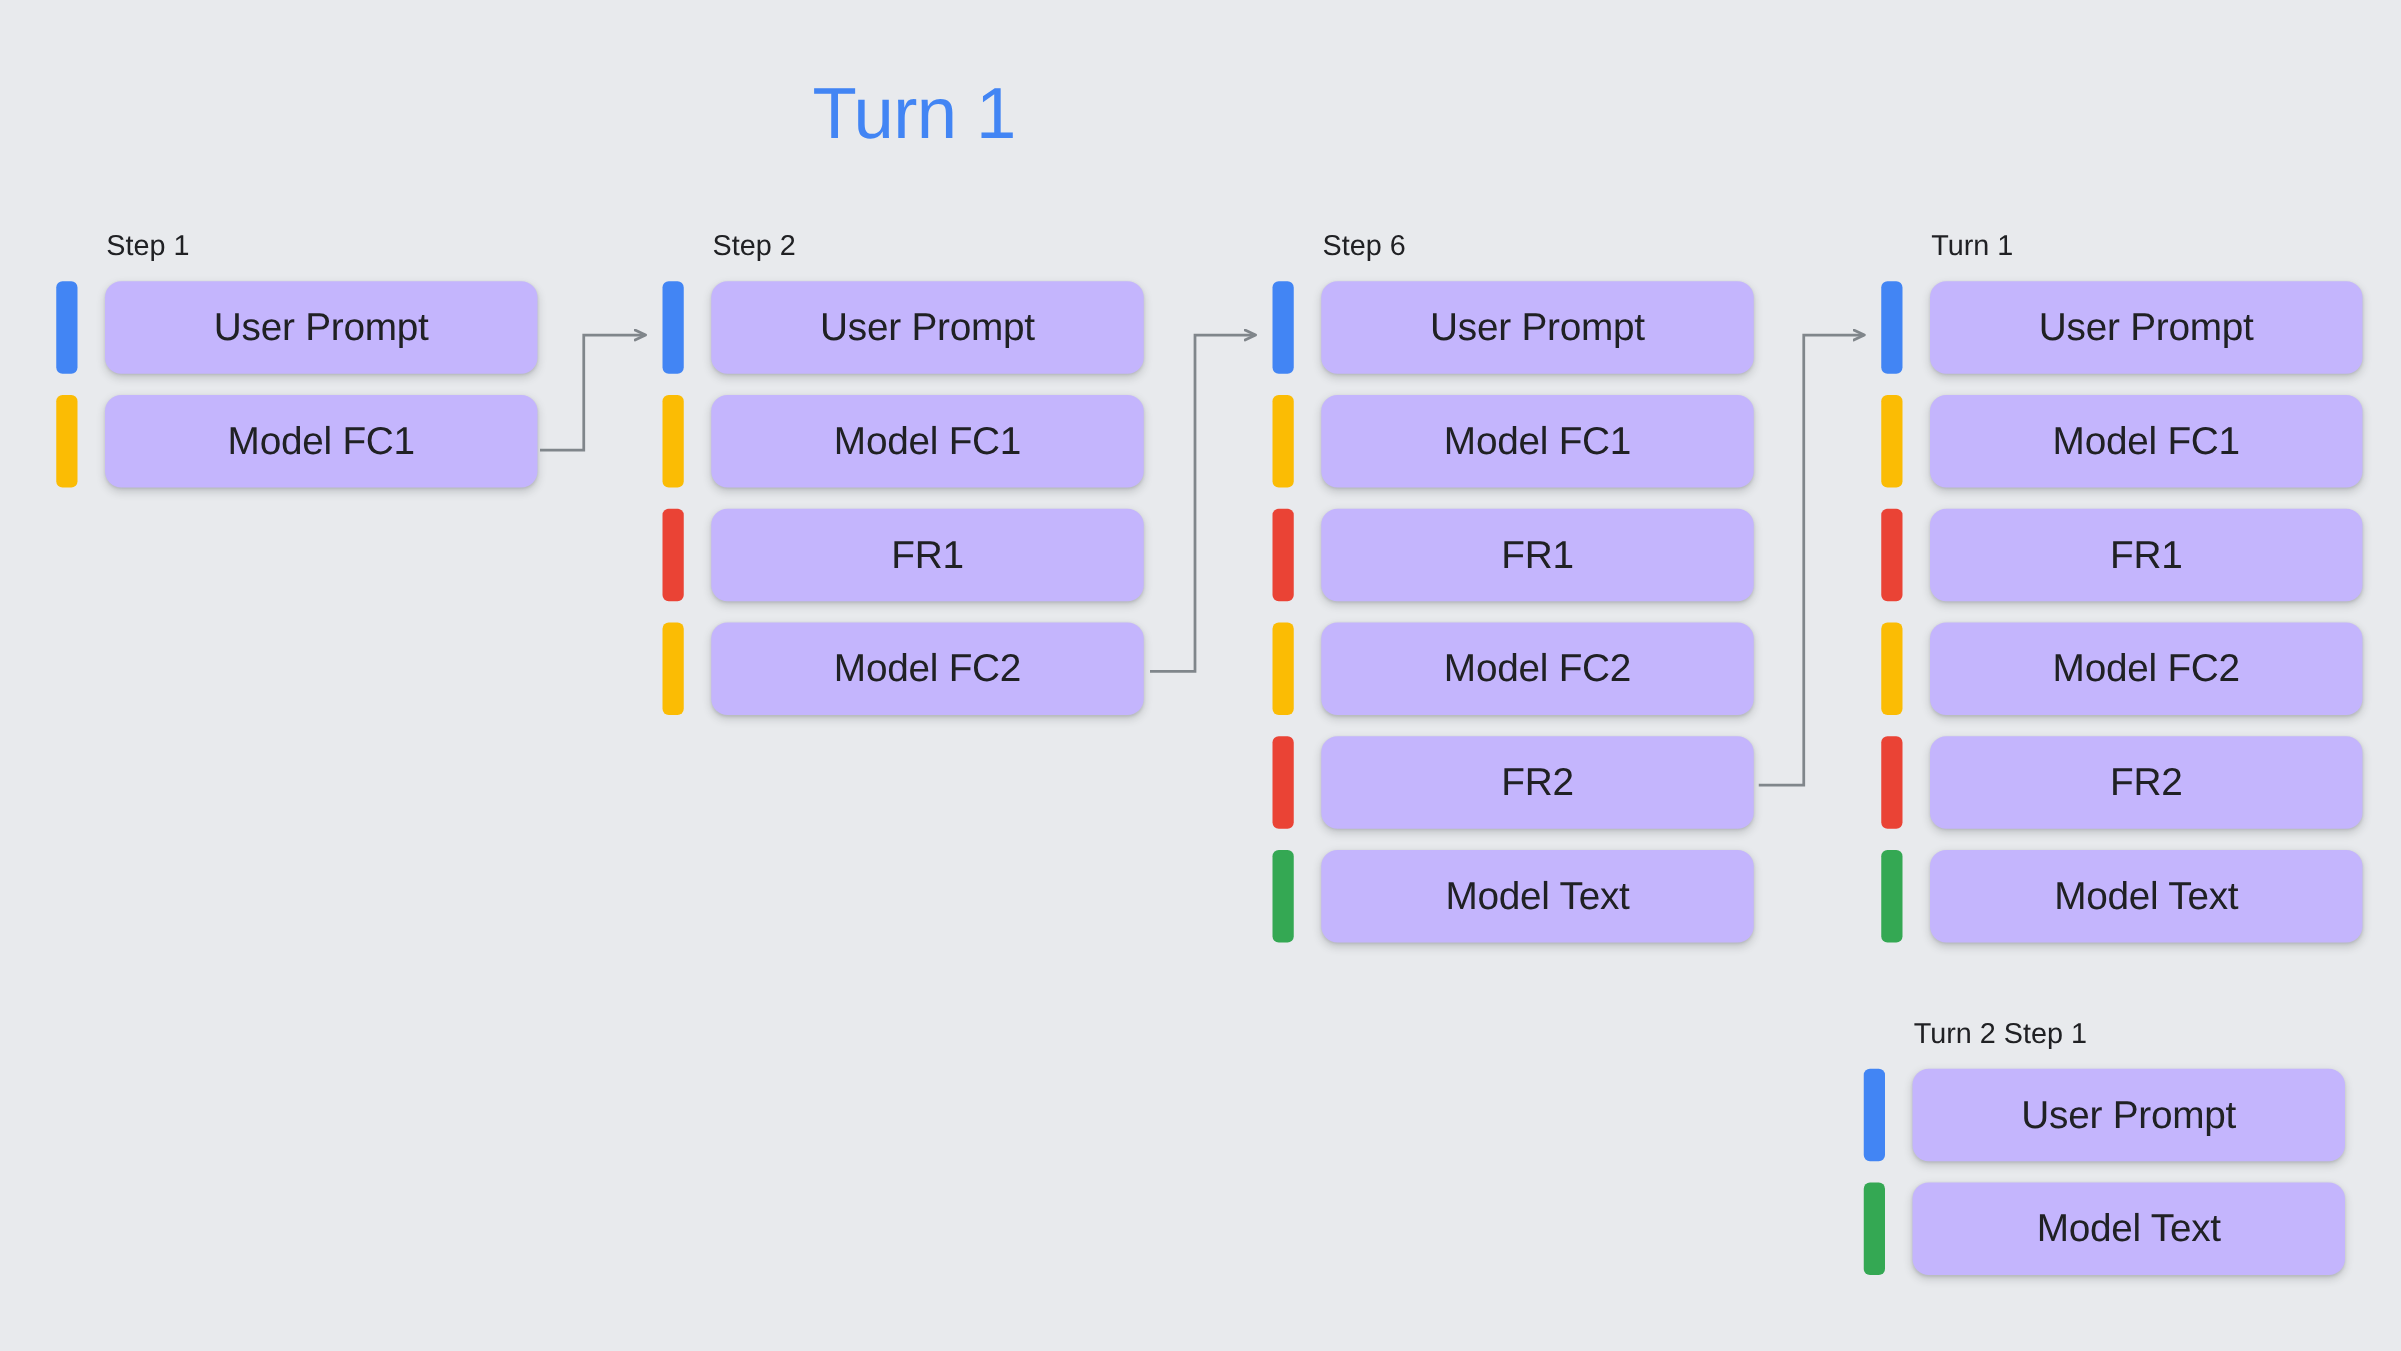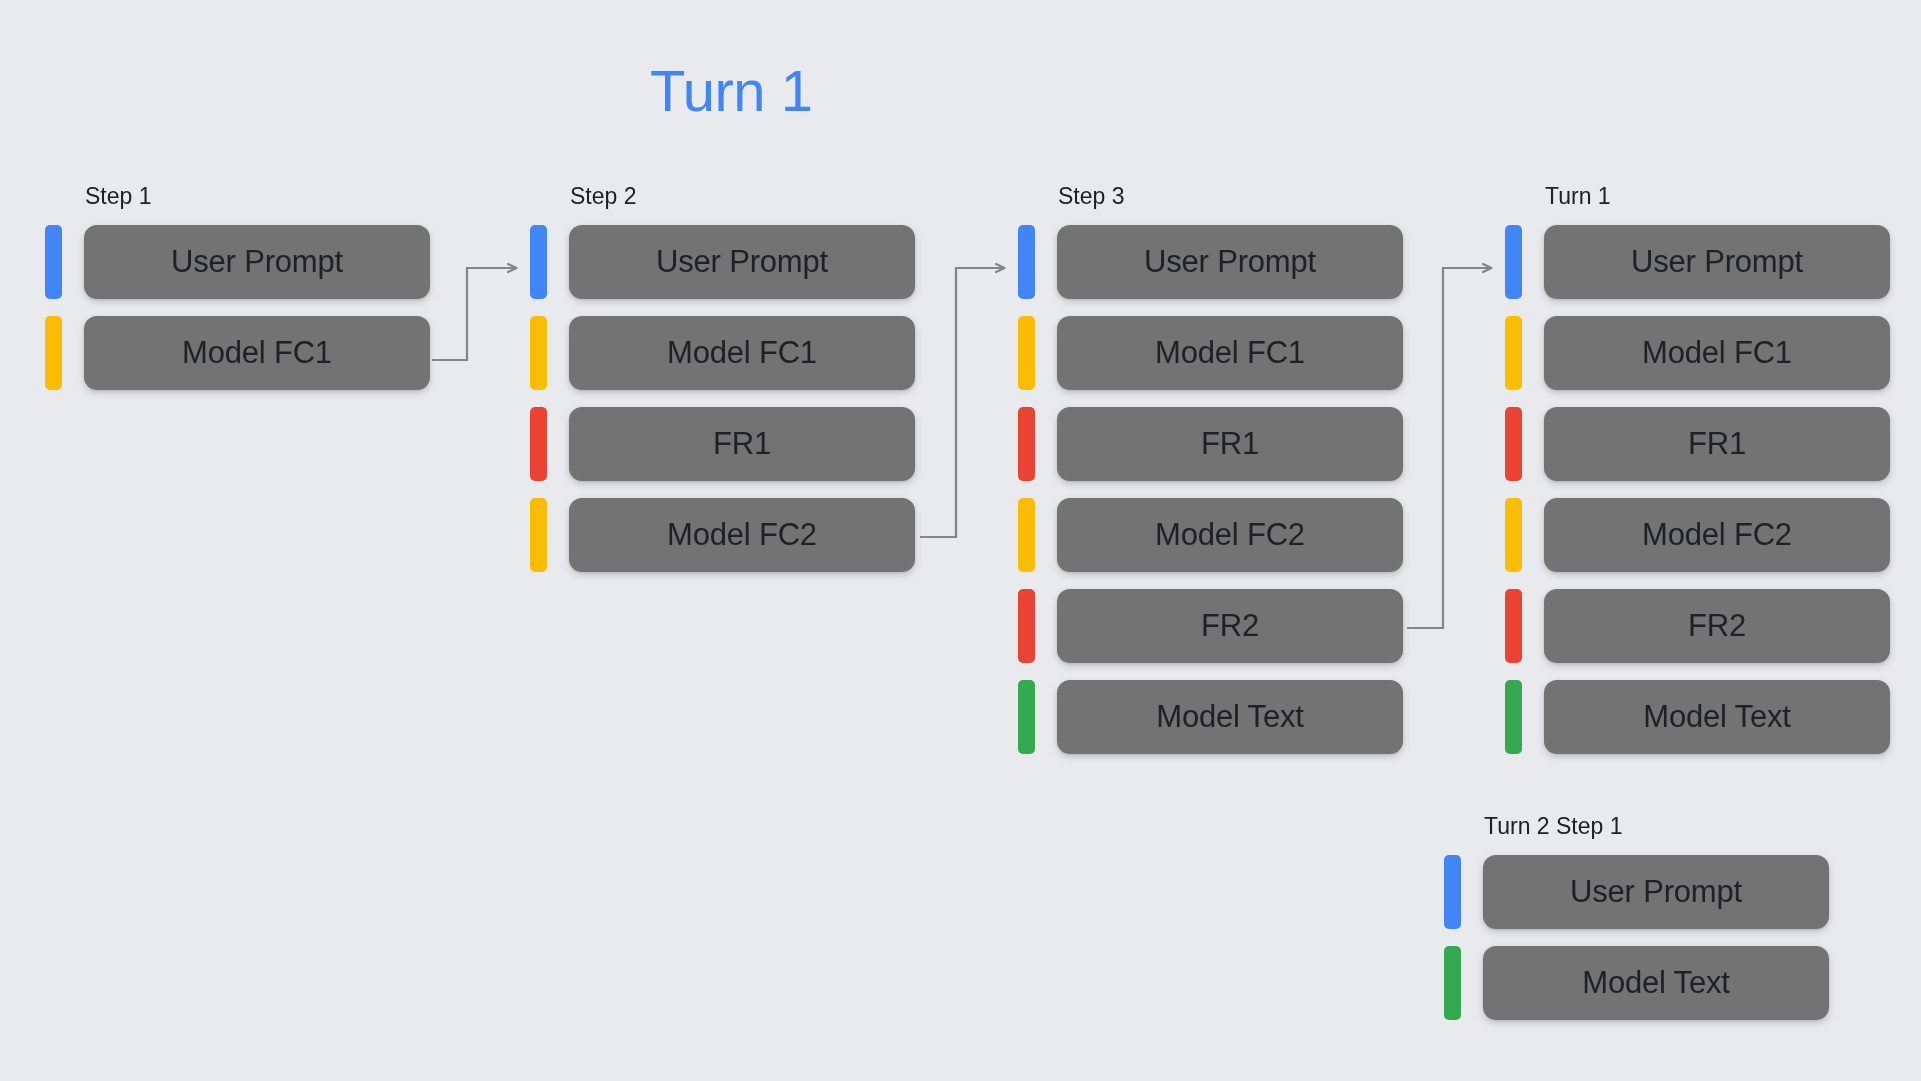--- a/index.html
+++ b/index.html
@@ -142,7 +142,7 @@
   </div>
 
   <div class="column" id="col-2" style="left:1018px;width:385px;">
-    <div class="column-label">Step 3</div>
+    <div class="column-label">Step 6</div>
     <div class="rows" id="rows-2">
         <div class="row">
           <div class="bar blue"></div>

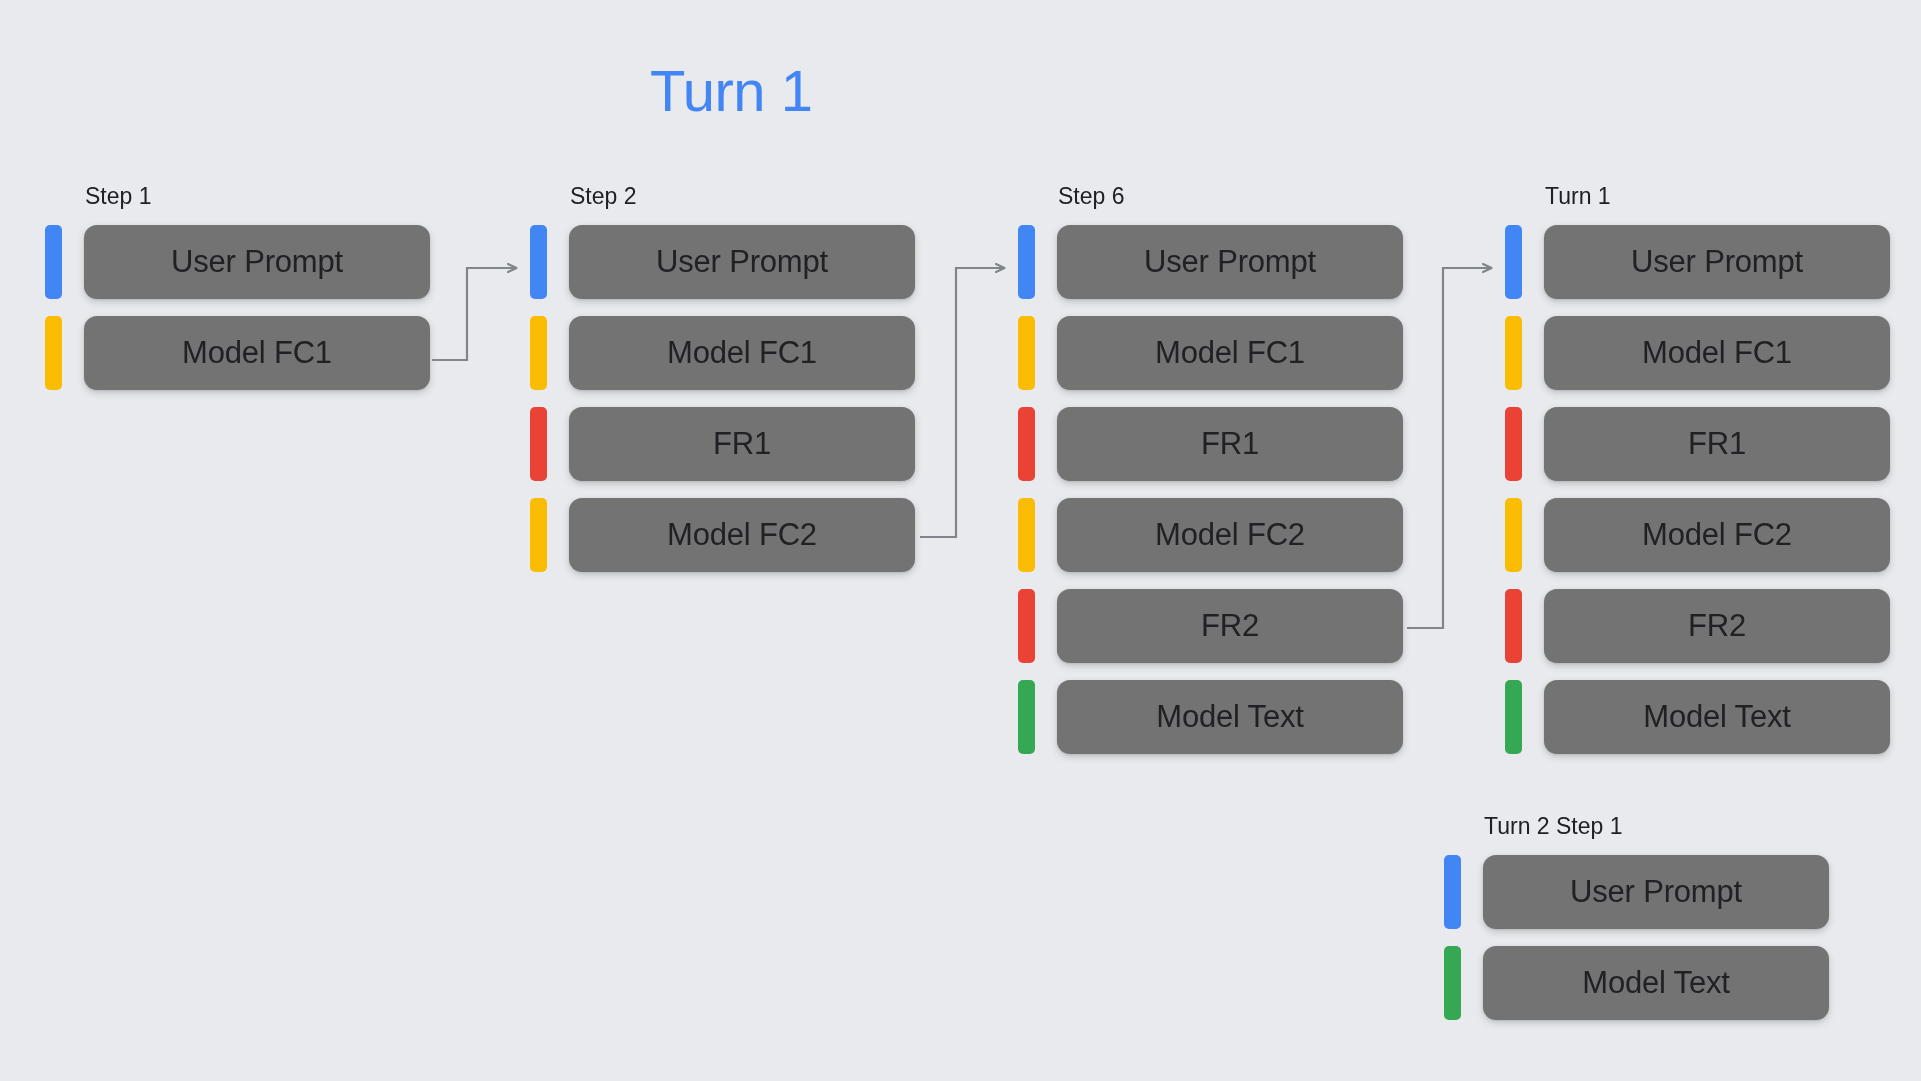--- a/index.html
+++ b/index.html
@@ -77,7 +77,7 @@
   .card {
     margin-left: 22px;
     flex: 1 1 auto;
-    background: #737373;
+    background: #c4b5fd;
     border-radius: 13px;
     box-shadow: 0 3px 7px rgba(60,64,67,0.22), 0 1px 2px rgba(60,64,67,0.12);
     display: flex;

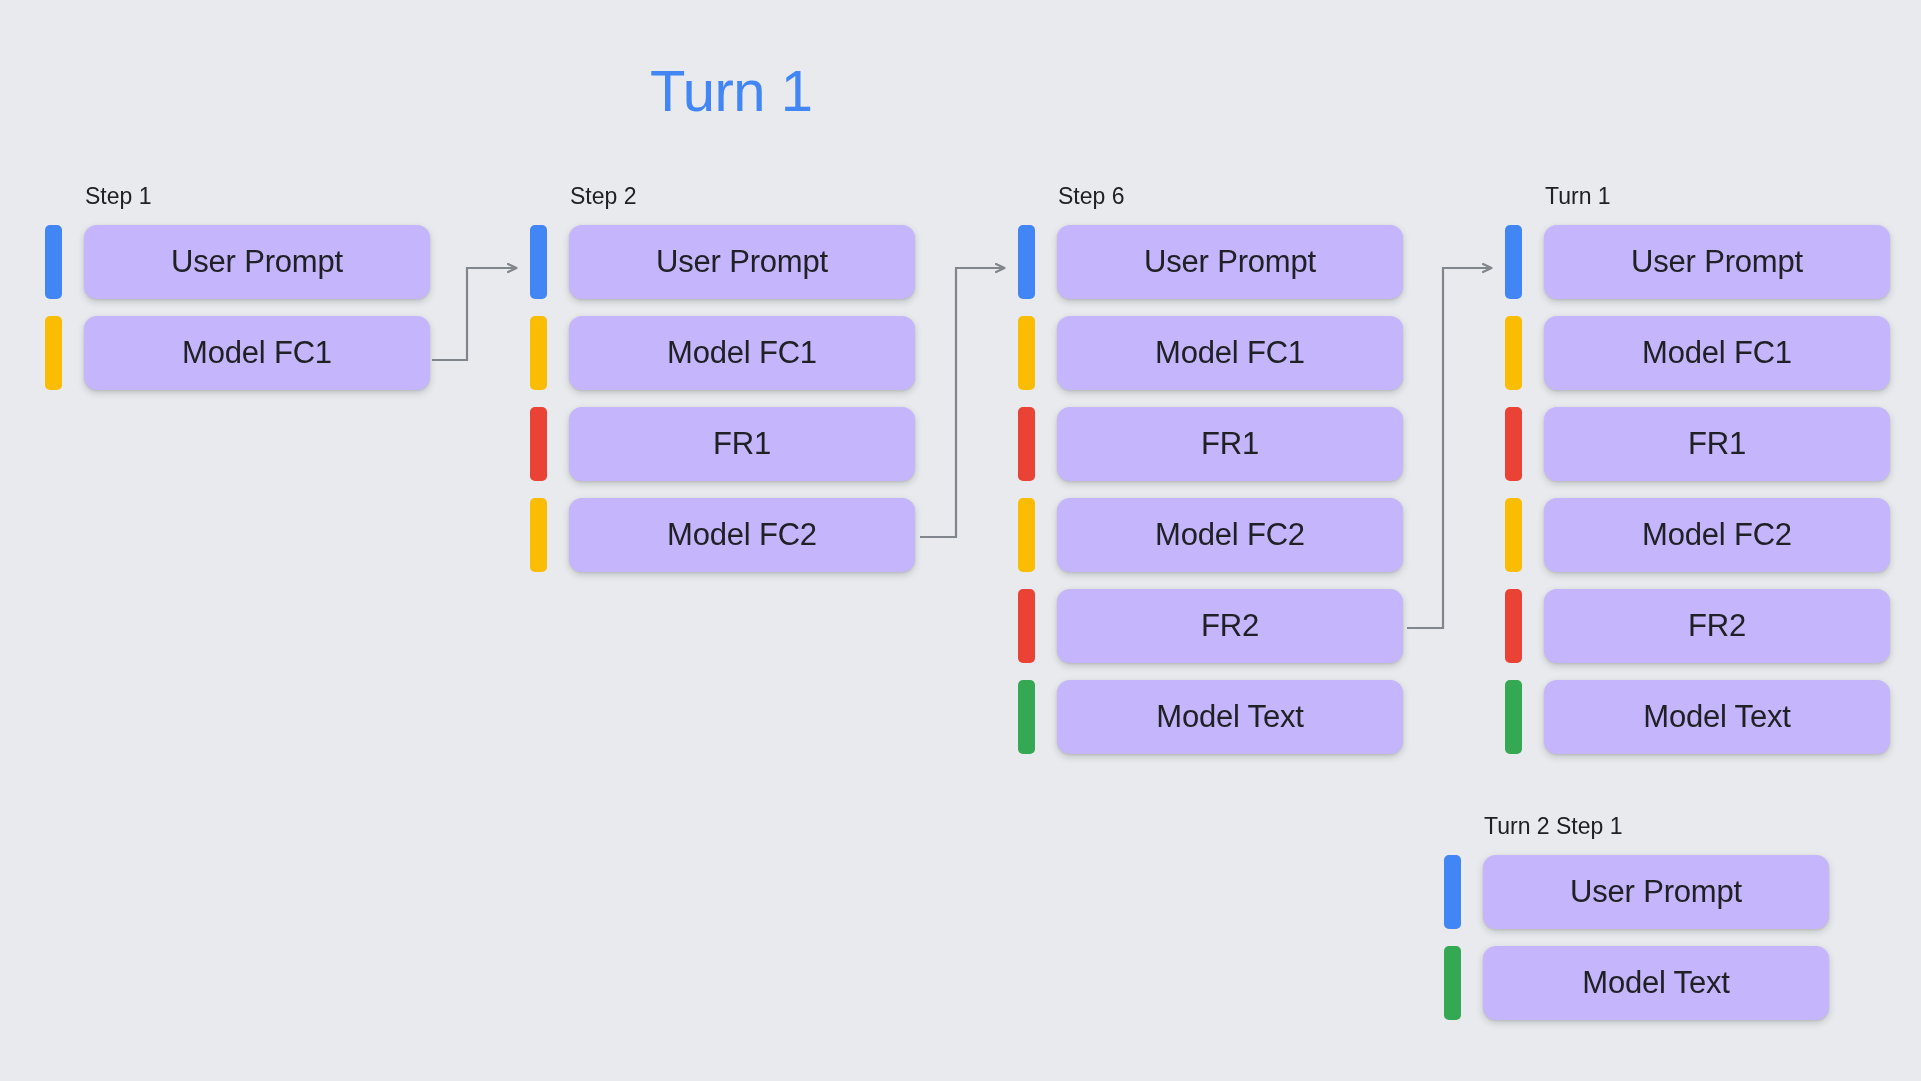--- a/index.html
+++ b/index.html
@@ -201,7 +201,7 @@
       </div>
   </div>
 
-  <div class="column secondary" id="col-4" style="left:1444px;width:385px;">
+  <div class="column secondary" id="col-4" style="left:1491px;width:385px;">
     <div class="column-label">Turn 2 Step 1</div>
     <div class="rows" id="rows-4">
         <div class="row">

